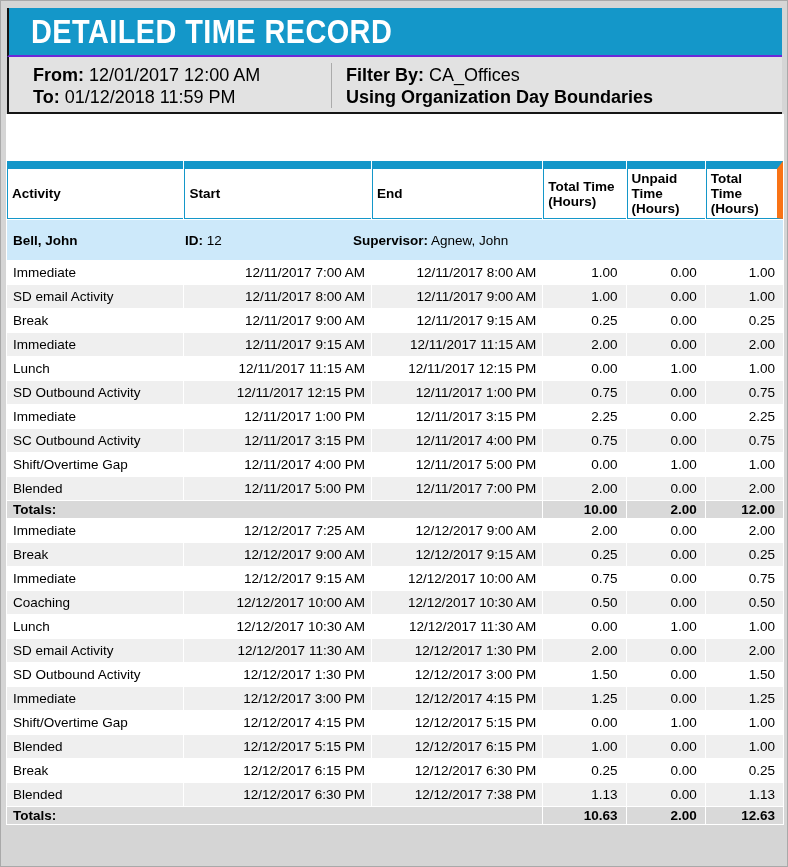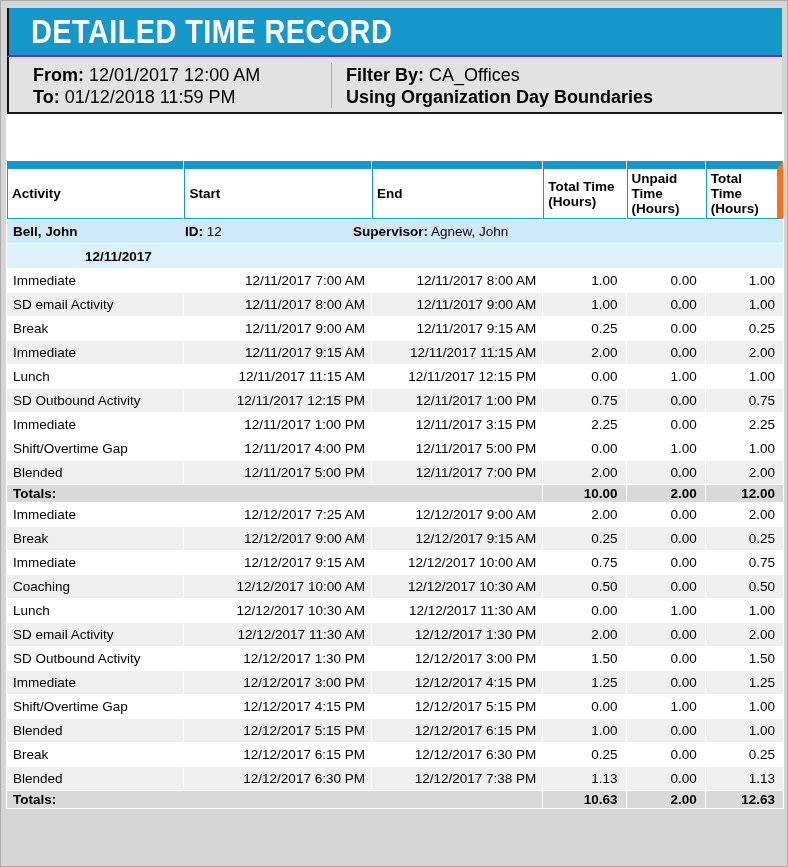--- a/index.html
+++ b/index.html
@@ -80,7 +80,7 @@
   th:last-child { border-right:6px solid #f97316; }
   td { height:23px; vertical-align:middle; padding:0 4px 0 6px; background:#ffffff; }
   tr.alt td { background:#efefef; }
-  tr.employee td { background:#cde9fa; font-weight:normal; height:23px; }
+  tr.employee td { background:#cde9fa; font-weight:normal; height:40px; }
   tr.employee .emp-name { font-weight:bold; display:inline-block; width:172px; }
   tr.employee .emp-id   { display:inline-block; width:168px; }
   tr.employee .emp-sup  { display:inline-block; }

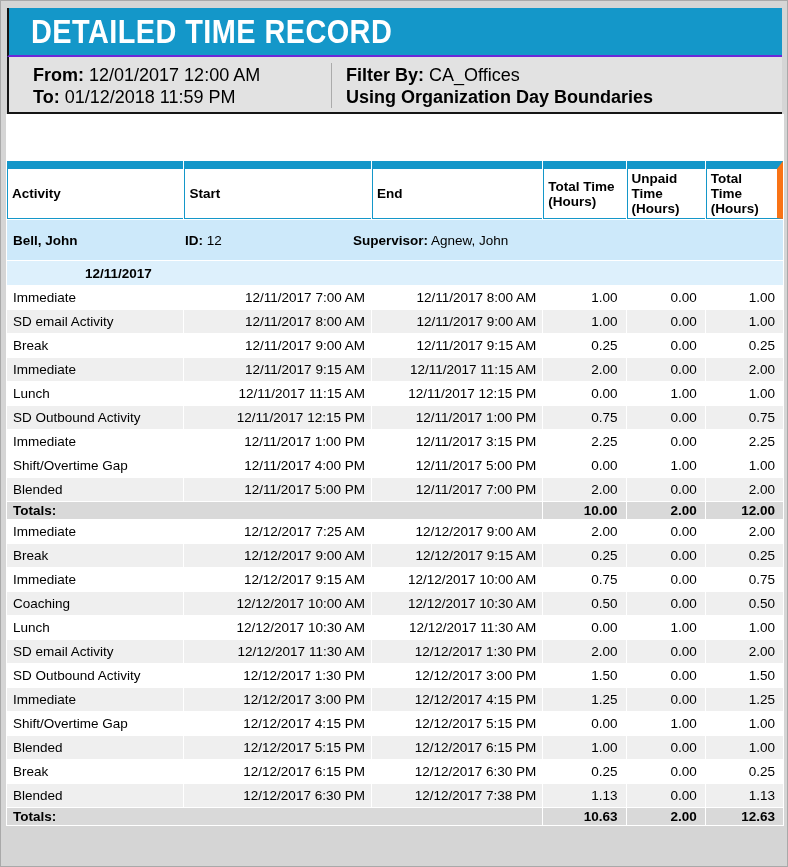--- a/index.html
+++ b/index.html
@@ -148,9 +148,6 @@
         <tr class="employee">
           <td colspan="6"><span class="emp-name">Bell, John</span><span class="emp-id"><span class="lbl">ID:</span> 12</span><span class="emp-sup"><span class="lbl">Supervisor:</span> Agnew, John</span></td>
         </tr>
-        <tr class="date-row">
-          <td colspan="6">12/11/2017</td>
-        </tr>
         <tr>
           <td class="c-activity">Immediate</td>
           <td class="c-start">12/11/2017 7:00 AM</td>

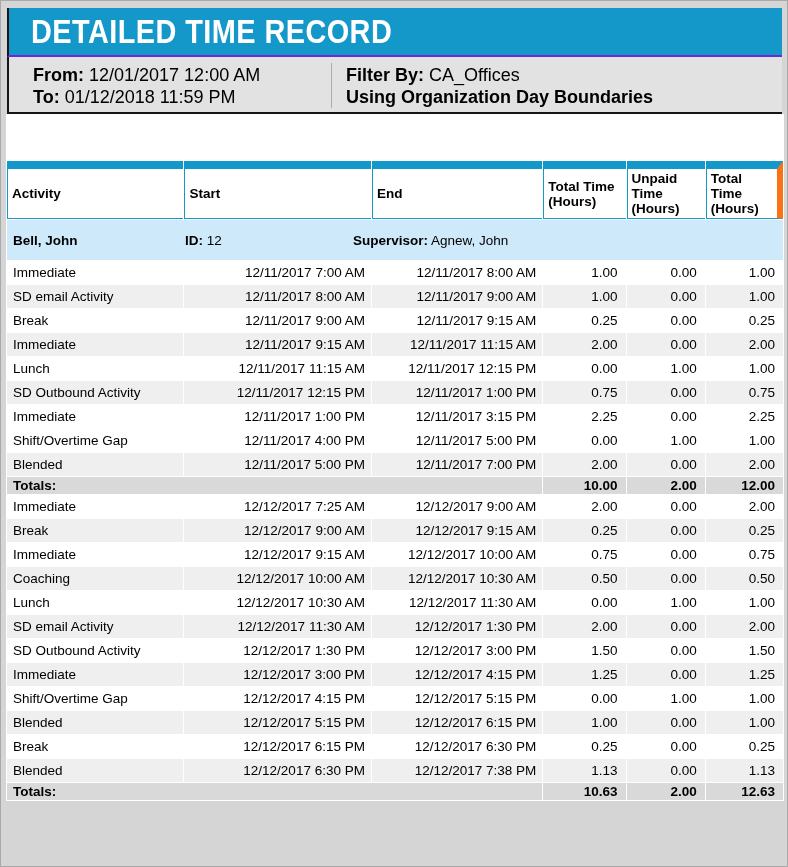--- a/index.html
+++ b/index.html
@@ -204,6 +204,14 @@
           <td class="c-num">0.00</td>
           <td class="c-num">2.25</td>
         </tr>
+        <tr class="alt">
+          <td class="c-activity">SC Outbound Activity</td>
+          <td class="c-start">12/11/2017 3:15 PM</td>
+          <td class="c-end">12/11/2017 4:00 PM</td>
+          <td class="c-num">0.75</td>
+          <td class="c-num">0.00</td>
+          <td class="c-num">0.75</td>
+        </tr>
         <tr>
           <td class="c-activity">Shift/Overtime Gap</td>
           <td class="c-start">12/11/2017 4:00 PM</td>

